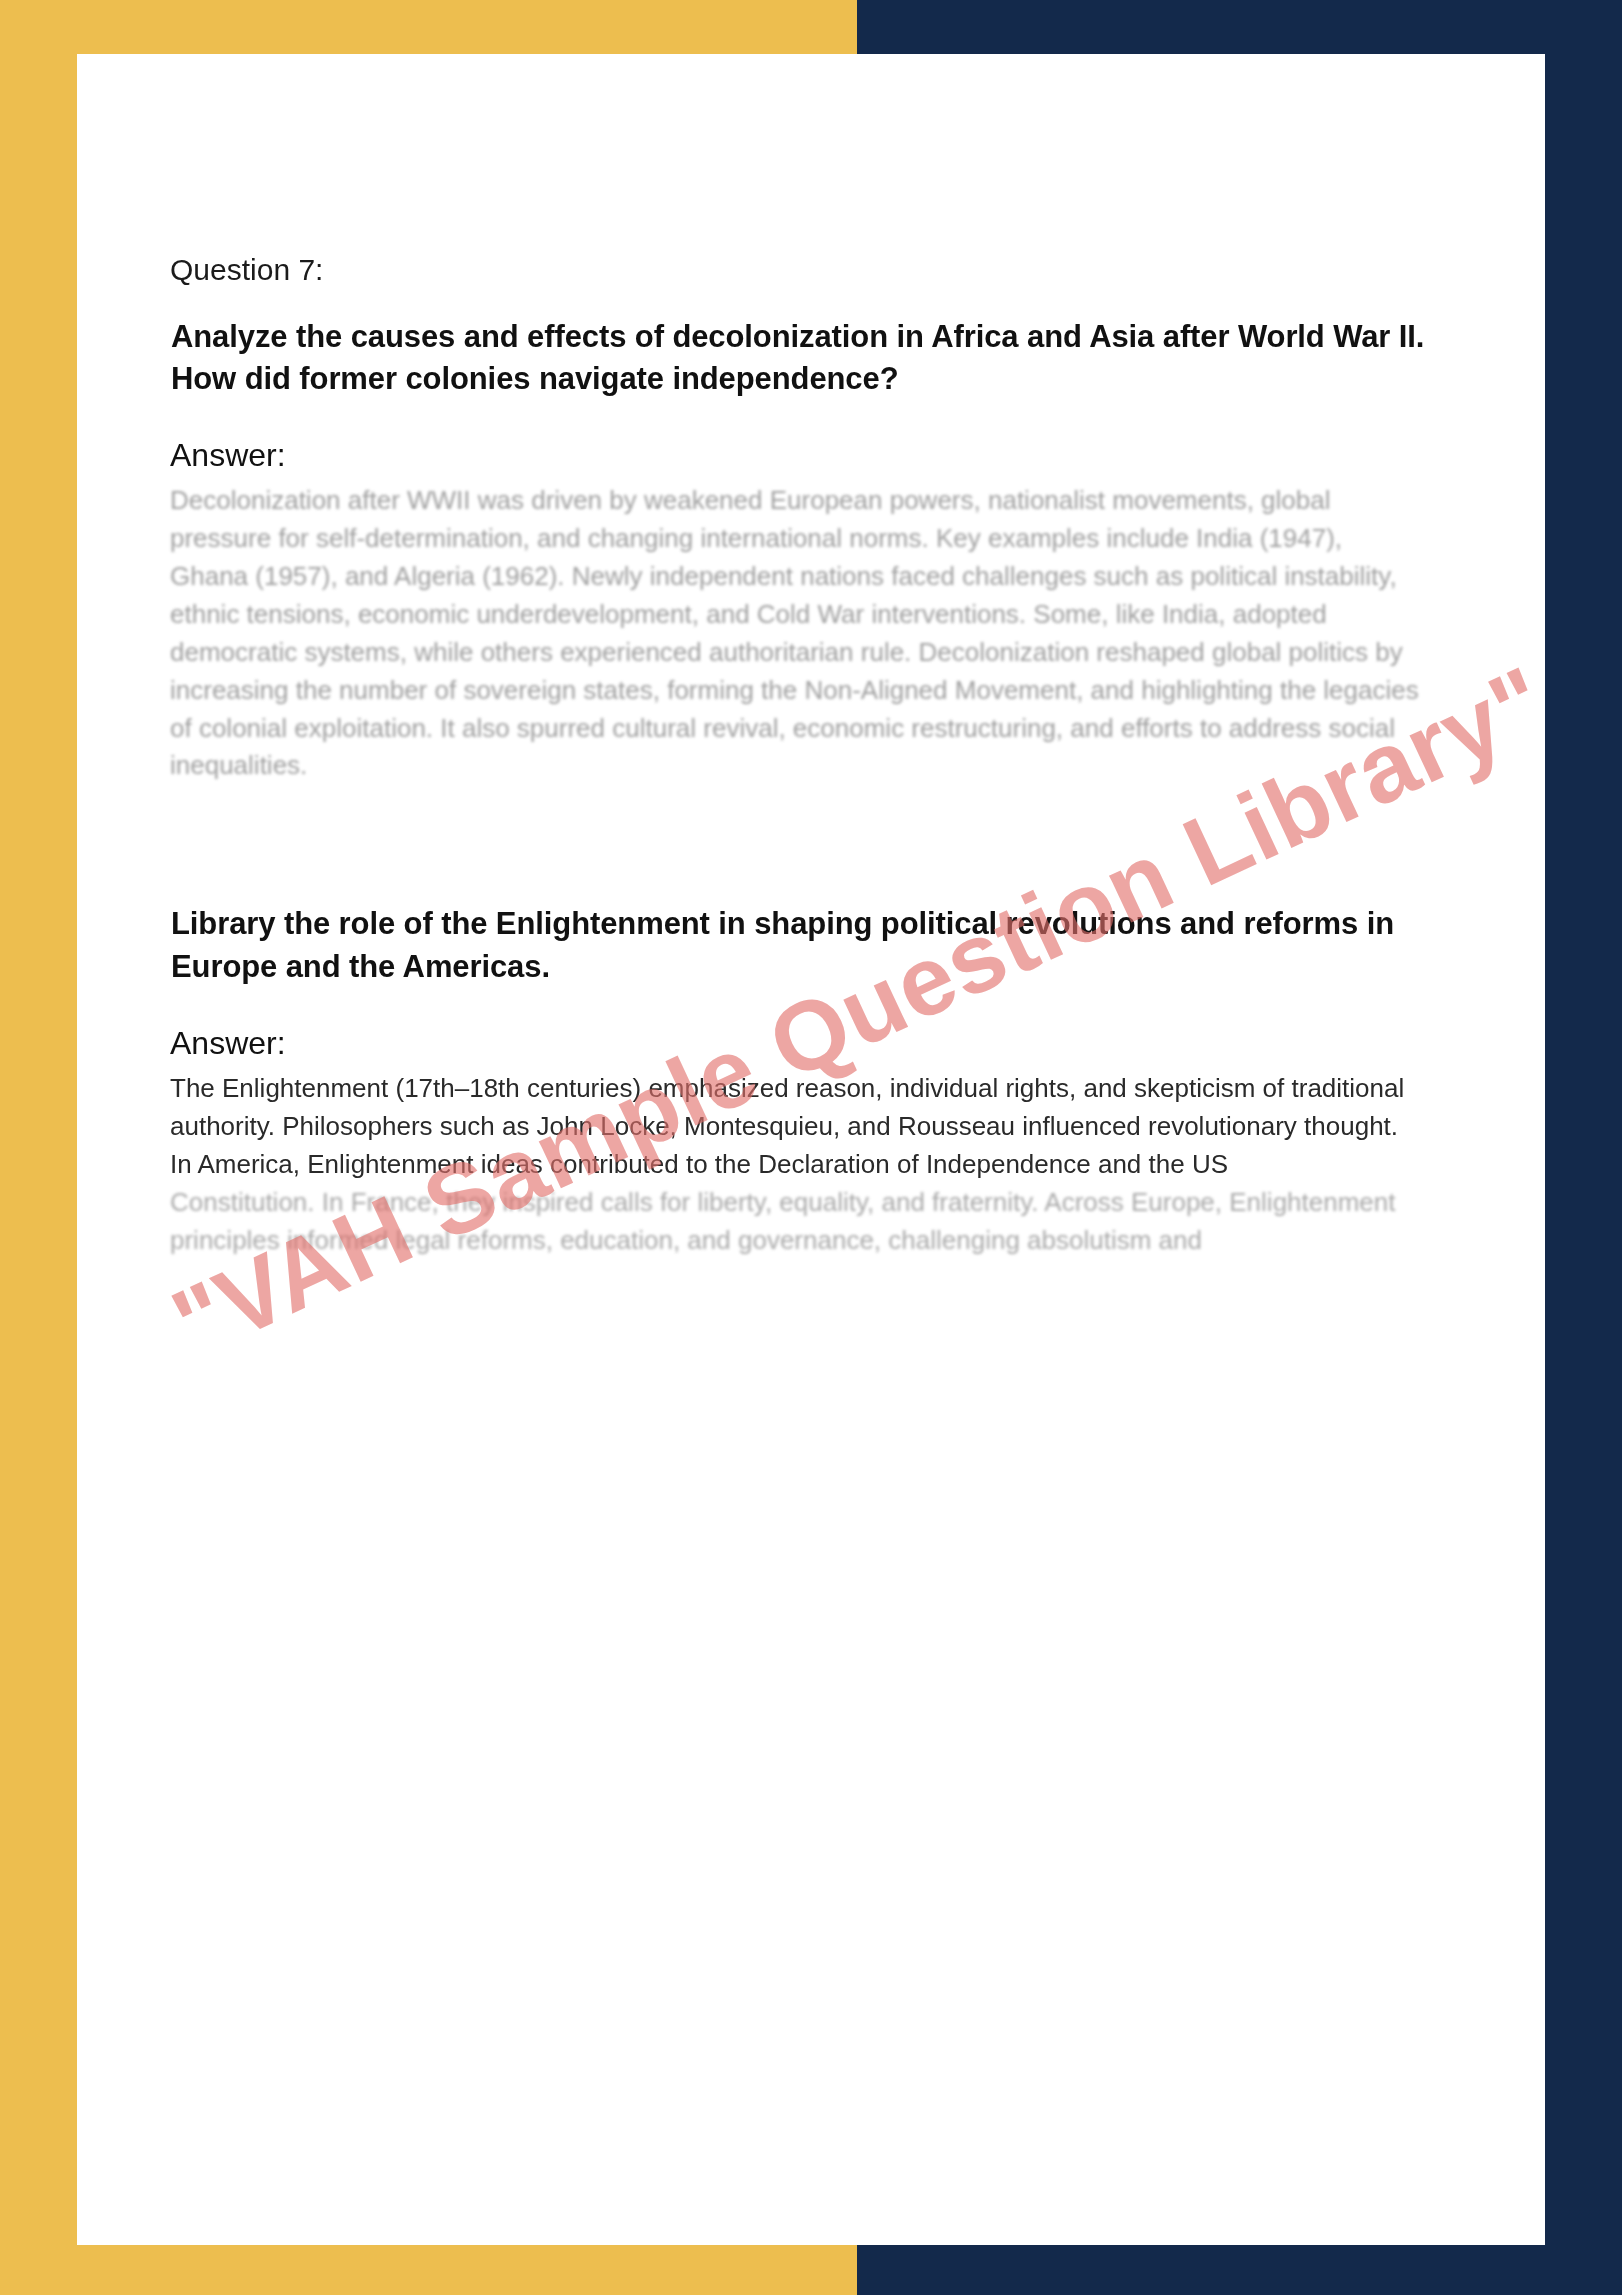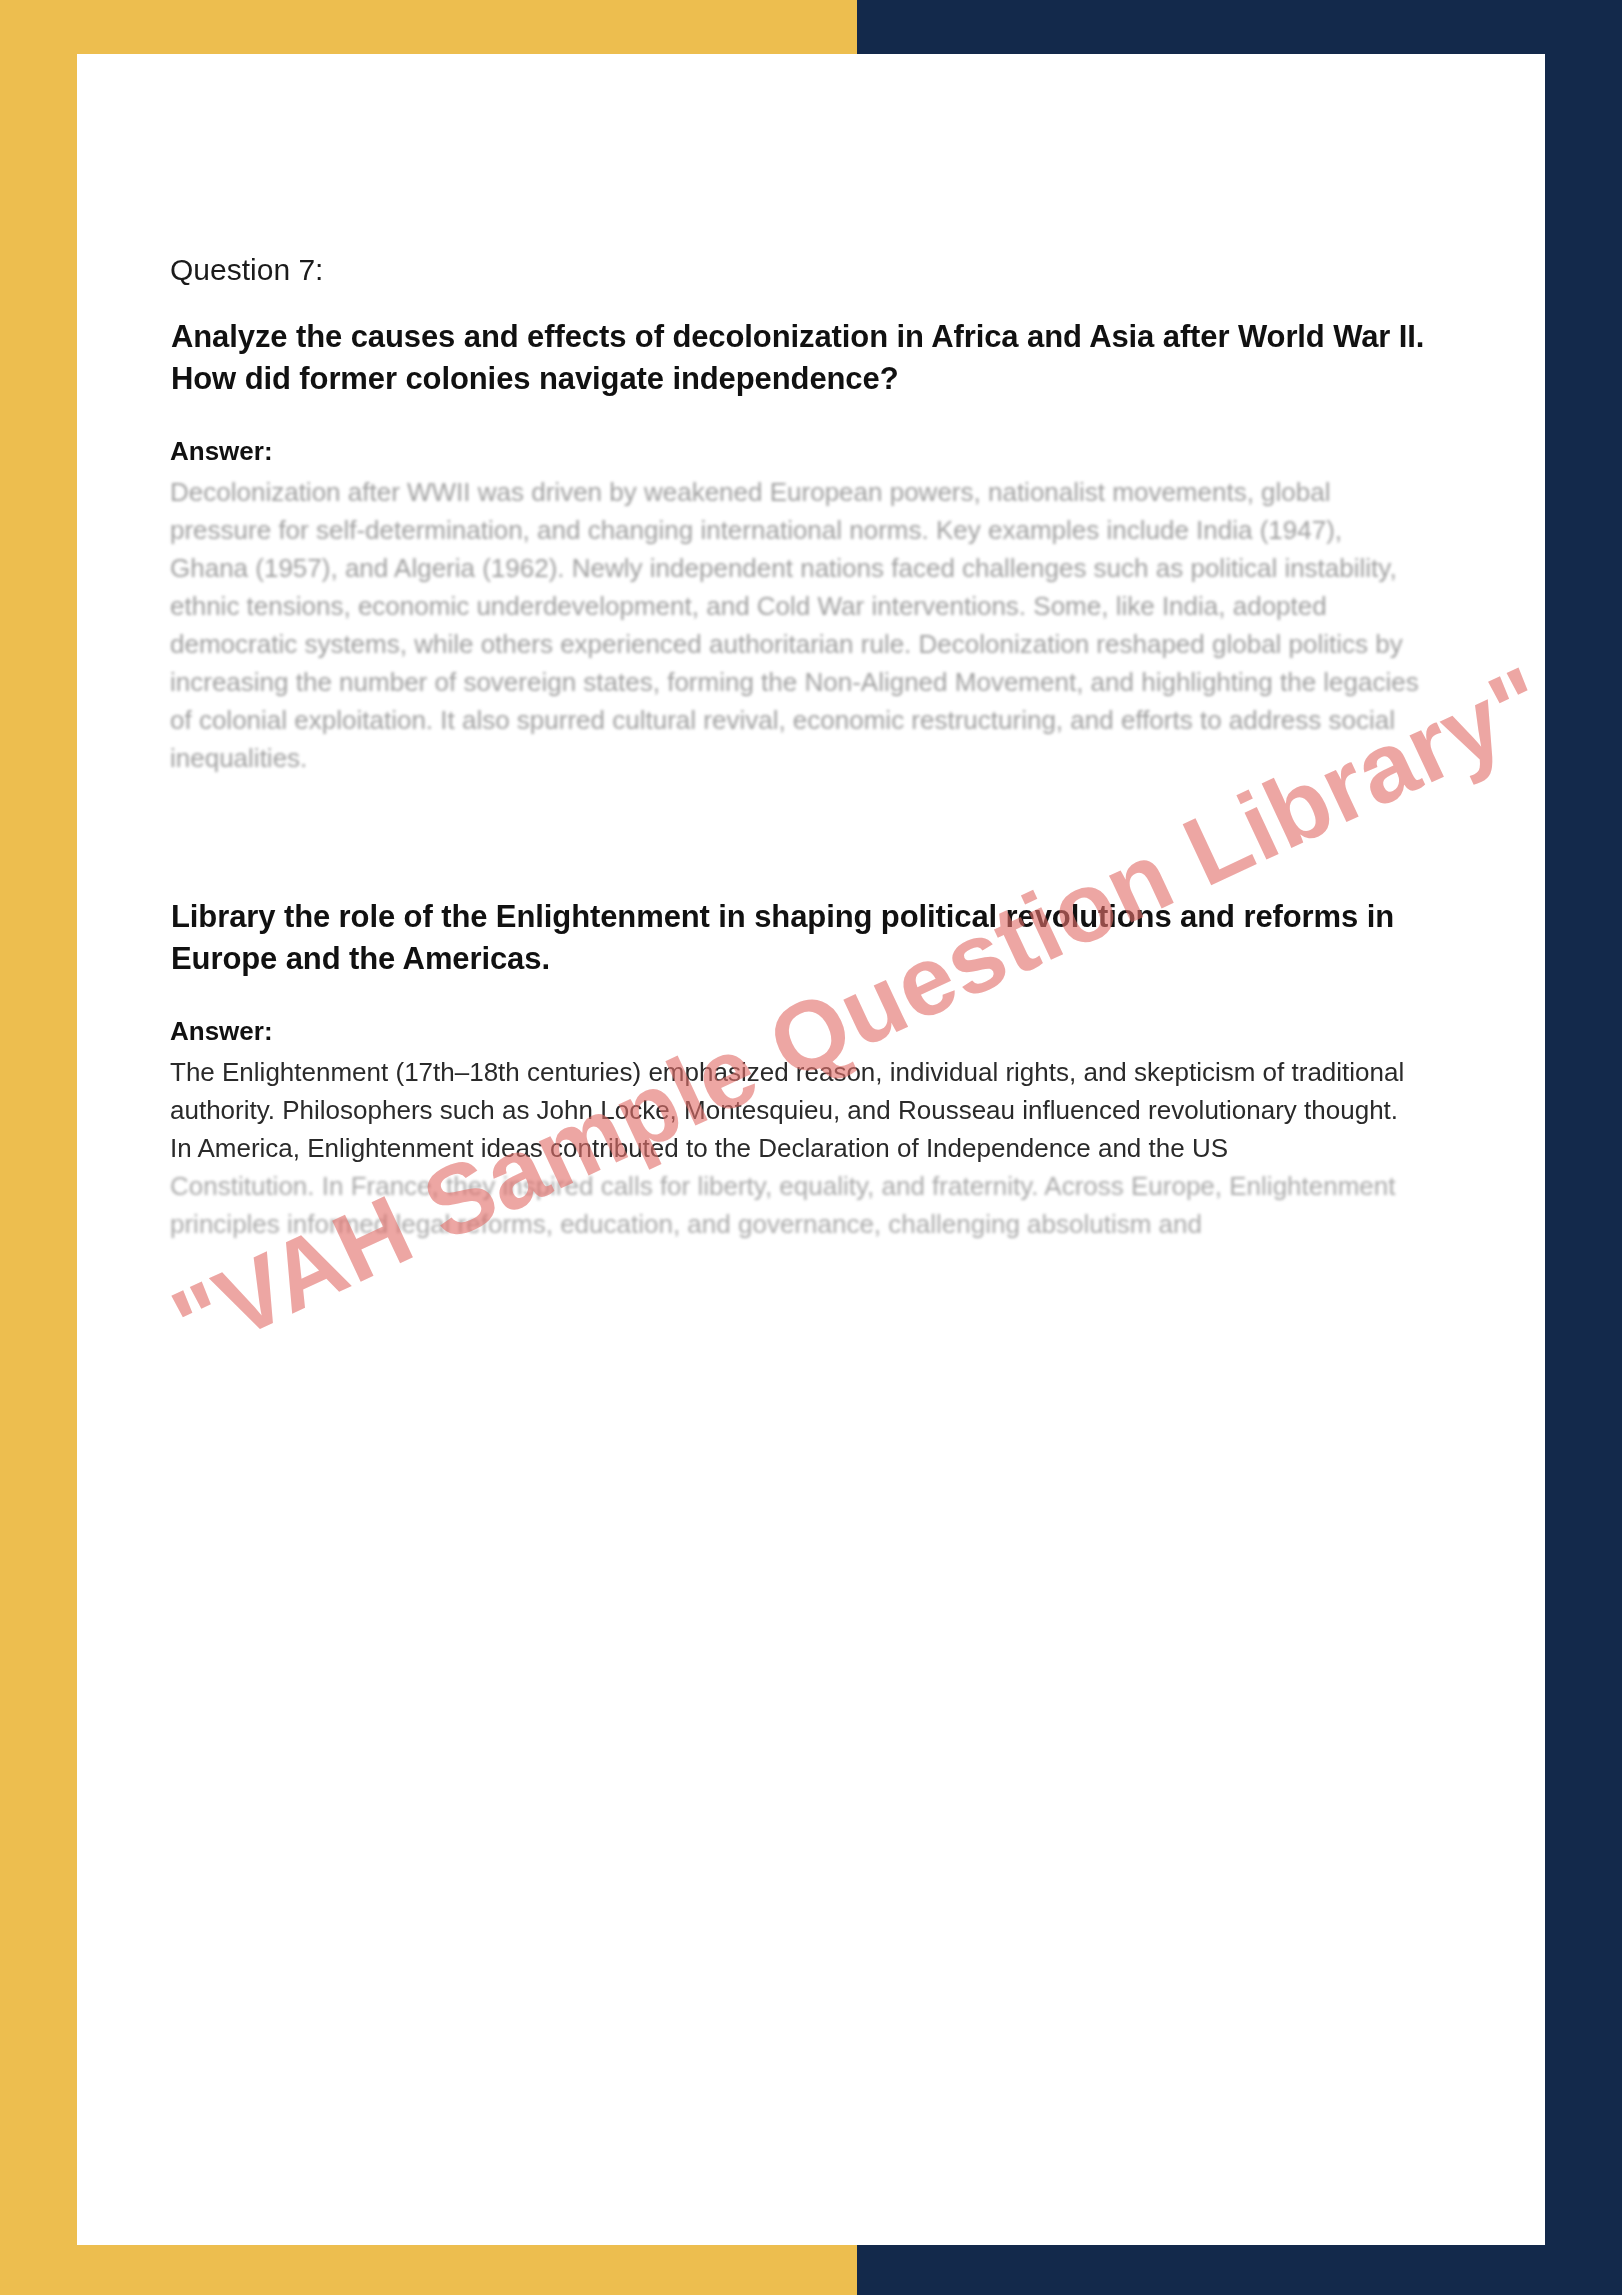--- a/index.html
+++ b/index.html
@@ -77,8 +77,8 @@
   }
 
   .answer-label {
-    font-size: 26px;
-    font-weight: bold;
+    font-size: 32px;
+    font-weight: normal;
     color: #111111;
     margin: 0 0 5.2px 0;
     line-height: 1.3;

